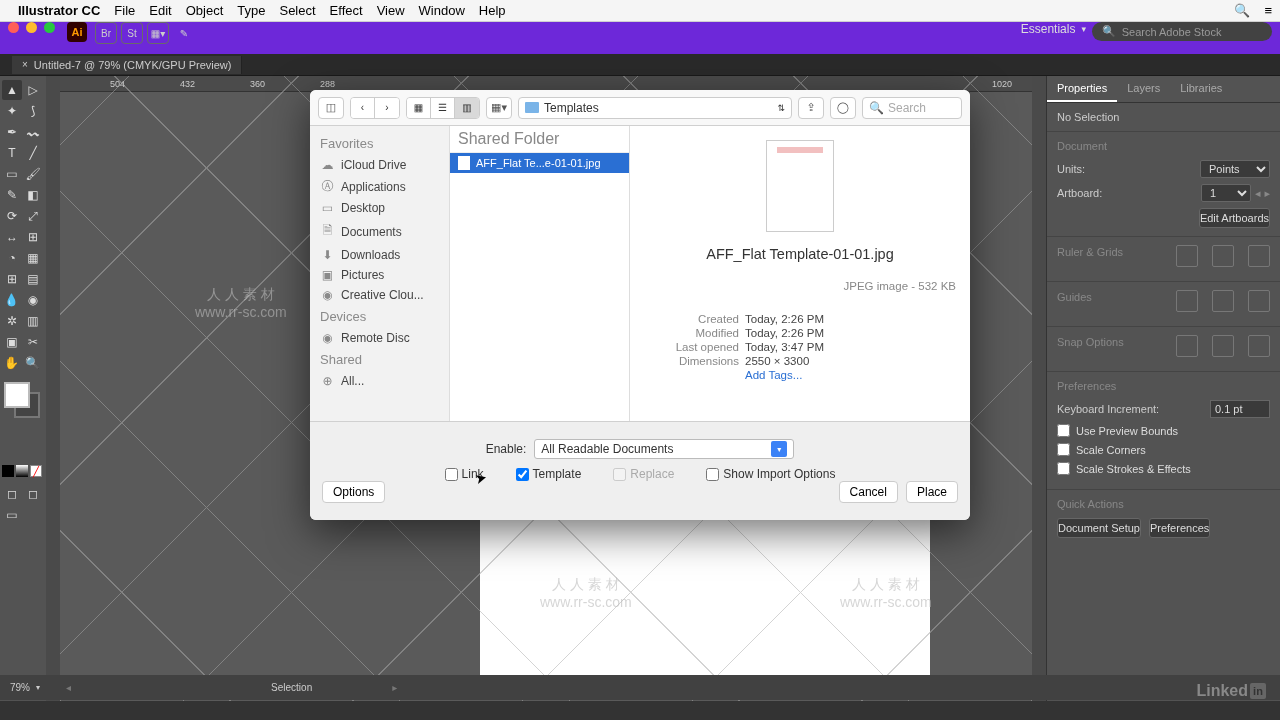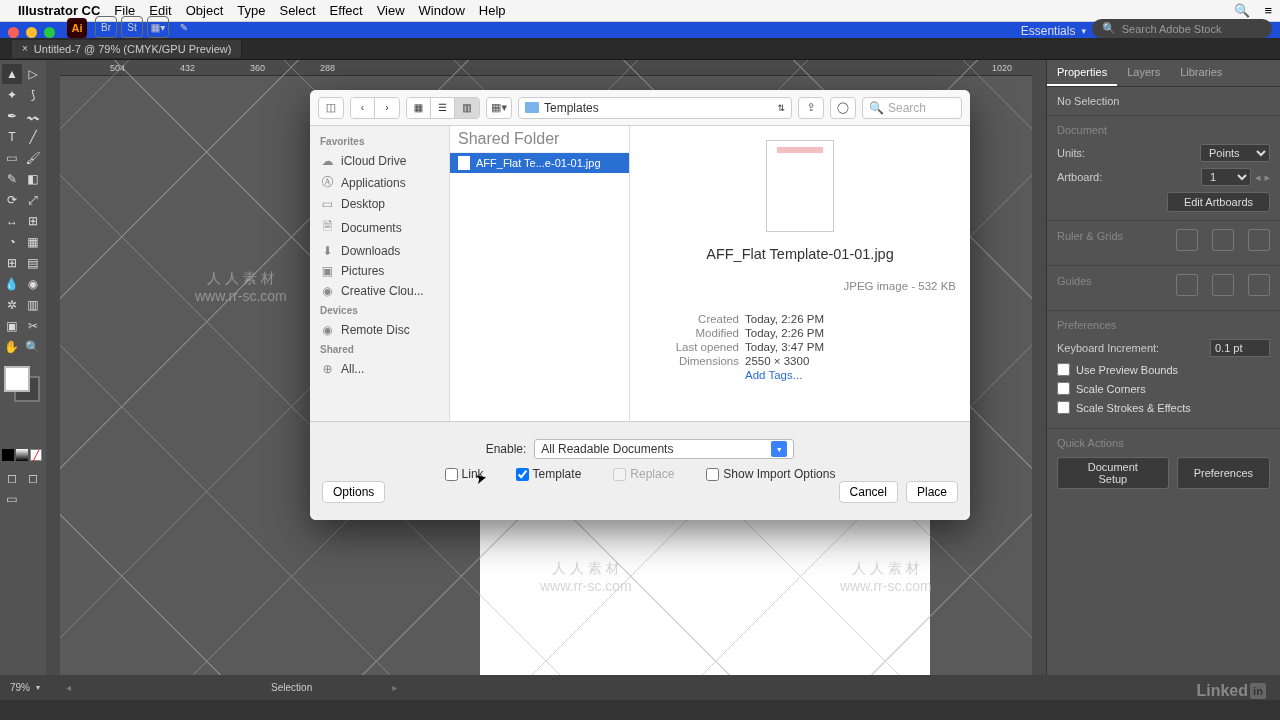--- a/index.html
+++ b/index.html
@@ -14,7 +14,7 @@
 .menubar .ricon{margin-left:14px;font-size:13px}
 
 
-.appbar{height:16px;background:#1d4ed8;display:flex;align-items:flex-end;padding:0 8px;color:#eee;font-size:12px}
+.appbar{height:32px;background:#6d28d9;display:flex;align-items:flex-start;padding:0 8px;color:#eee;font-size:12px}
 .traffic{display:flex;gap:7px;margin-right:12px}
 .tl{width:11px;height:11px;border-radius:50%}
 .tl.r{background:#ff5f57}.tl.y{background:#febc2e}.tl.g{background:#28c840}

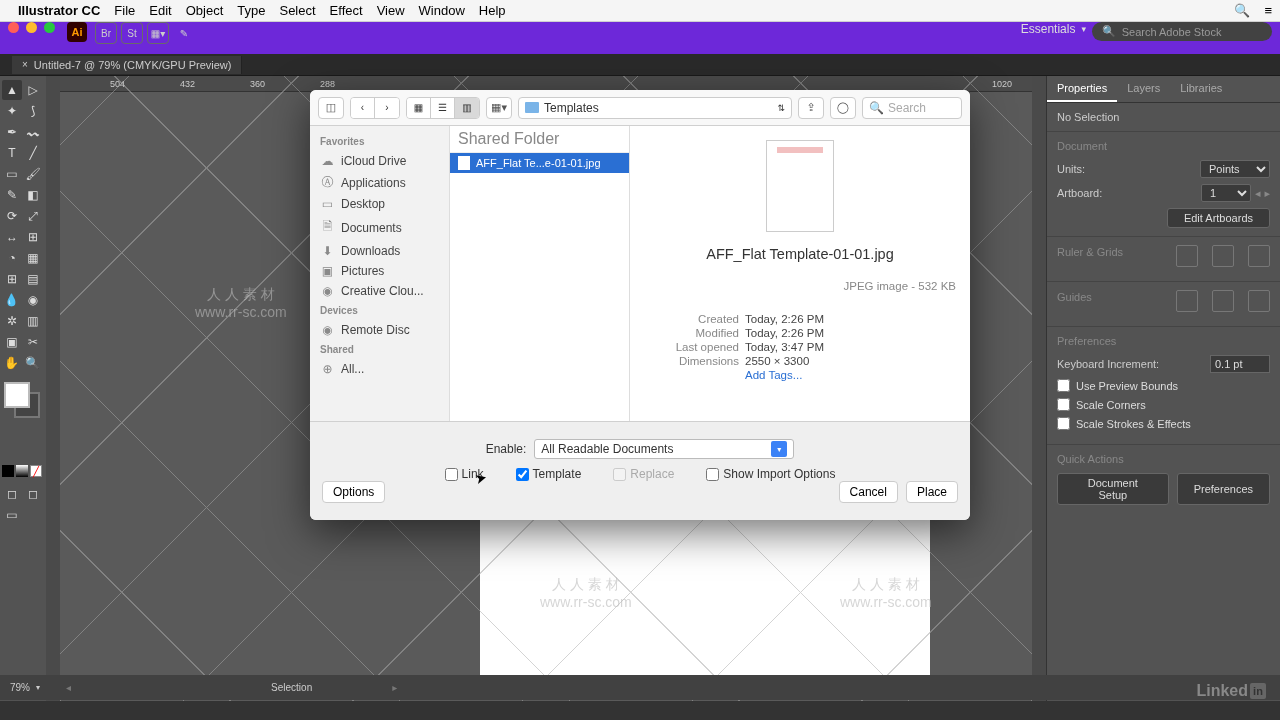--- a/index.html
+++ b/index.html
@@ -95,7 +95,7 @@
 
 .fbody{flex:1;display:flex;min-height:0}
 .fside{width:140px;background:#f2f2f2;border-right:1px solid #ddd;padding:6px 0;overflow:auto}
-.fside h5{font-size:10px;color:#8a8a8a;text-transform:none;padding:4px 10px;font-weight:700}
+.fside h5{font-size:13px;color:#8a8a8a;text-transform:none;padding:4px 10px;font-weight:400}
 .fitem{display:flex;align-items:center;padding:3px 10px;color:#444;font-size:12px}
 .fitem .fi{width:15px;margin-right:6px;text-align:center;color:#8a8a8a;font-size:12px}
 

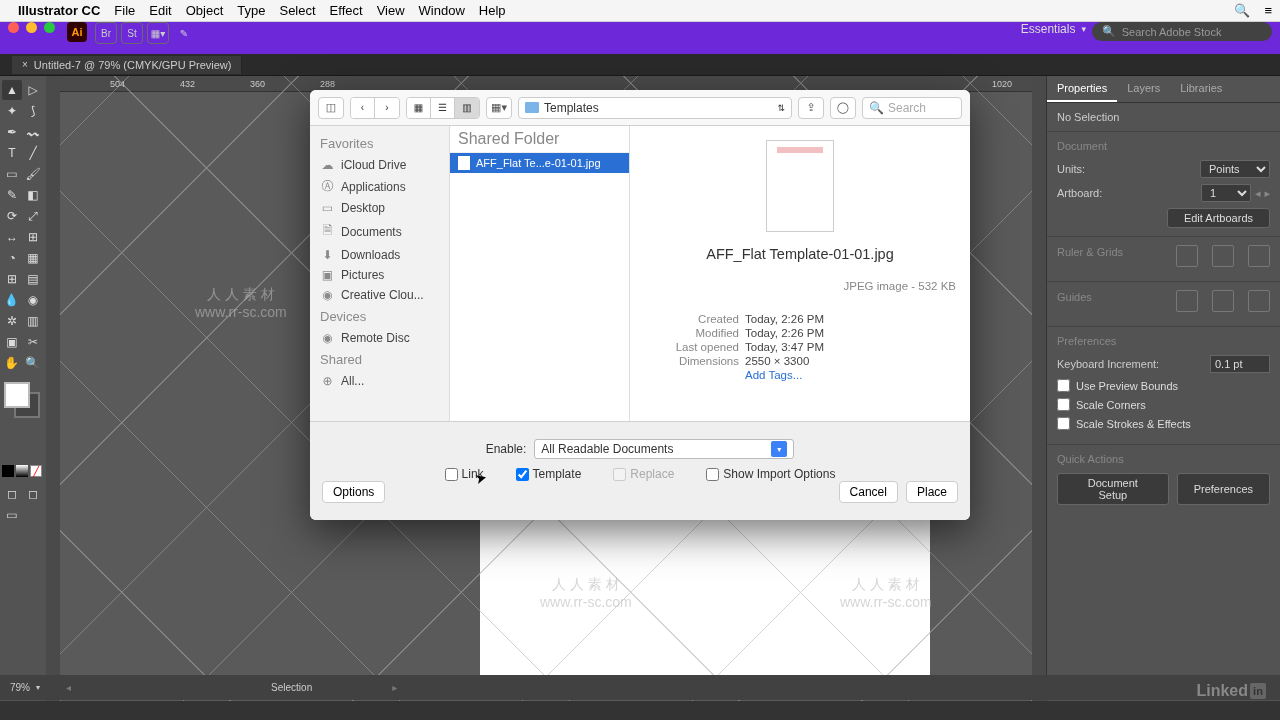--- a/index.html
+++ b/index.html
@@ -66,7 +66,7 @@
 .rrow{display:flex;align-items:center;justify-content:space-between;margin-bottom:6px}
 .rrow label{color:#ccc}
 .rsel{background:#3a3a3a;border:1px solid #666;color:#ddd;padding:1px 4px;font-size:11px;border-radius:2px;width:70px;height:18px}
-.rbtn{background:#3a3a3a;border:1px solid #666;color:#ddd;padding:3px 16px;border-radius:3px;font-size:11px}
+.rbtn{background:#3a3a3a;border:1px solid #666;color:#ddd;padding:3px 0;border-radius:3px;font-size:11px}
 .ricons{display:flex;gap:14px}
 .ricons div{width:22px;height:22px;border:1px solid #777;border-radius:2px}
 .cb{display:flex;align-items:center;margin-bottom:6px}

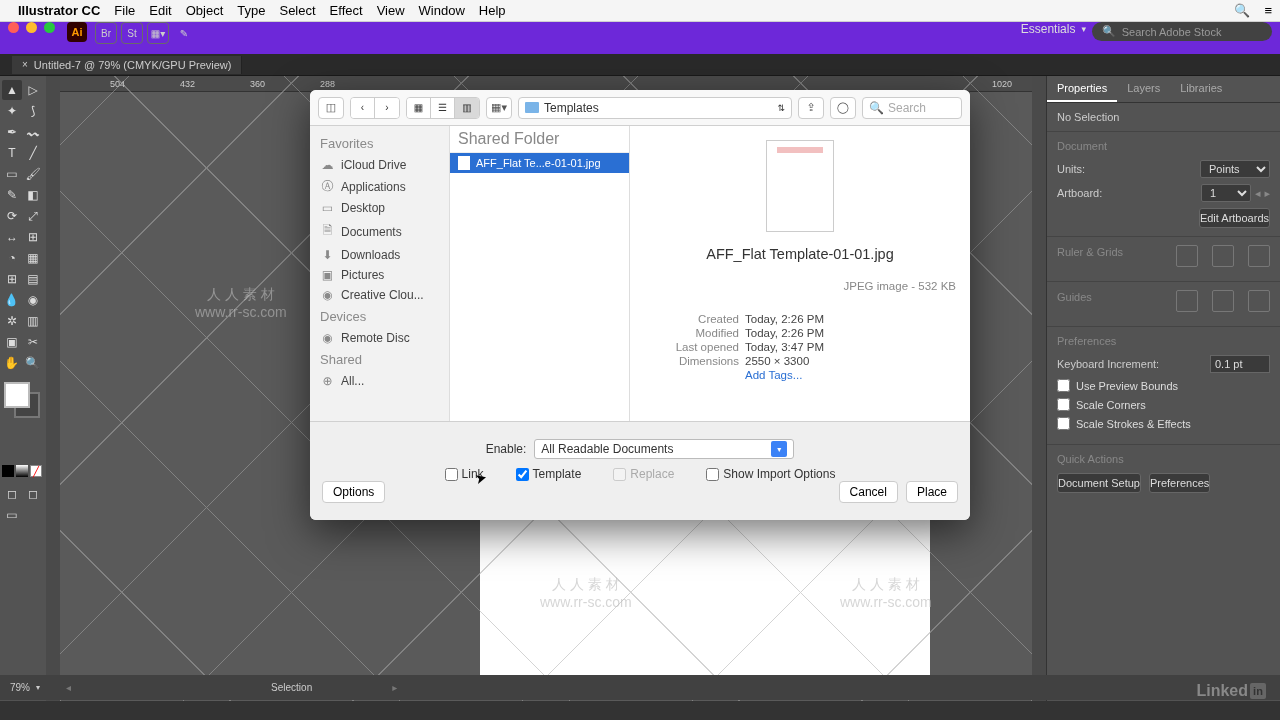--- a/index.html
+++ b/index.html
@@ -325,6 +325,16 @@
         </div>
       </div>
     <div class="rsec">
+        <div class="rrow">
+          <h4>Snap Options</h4>
+      <div class="ricons">
+            <div></div>
+            <div></div>
+            <div></div>
+          </div>
+        </div>
+      </div>
+    <div class="rsec">
       <h4>Preferences</h4>
       <div class="rrow">
           <label>Keyboard Increment:</label>

